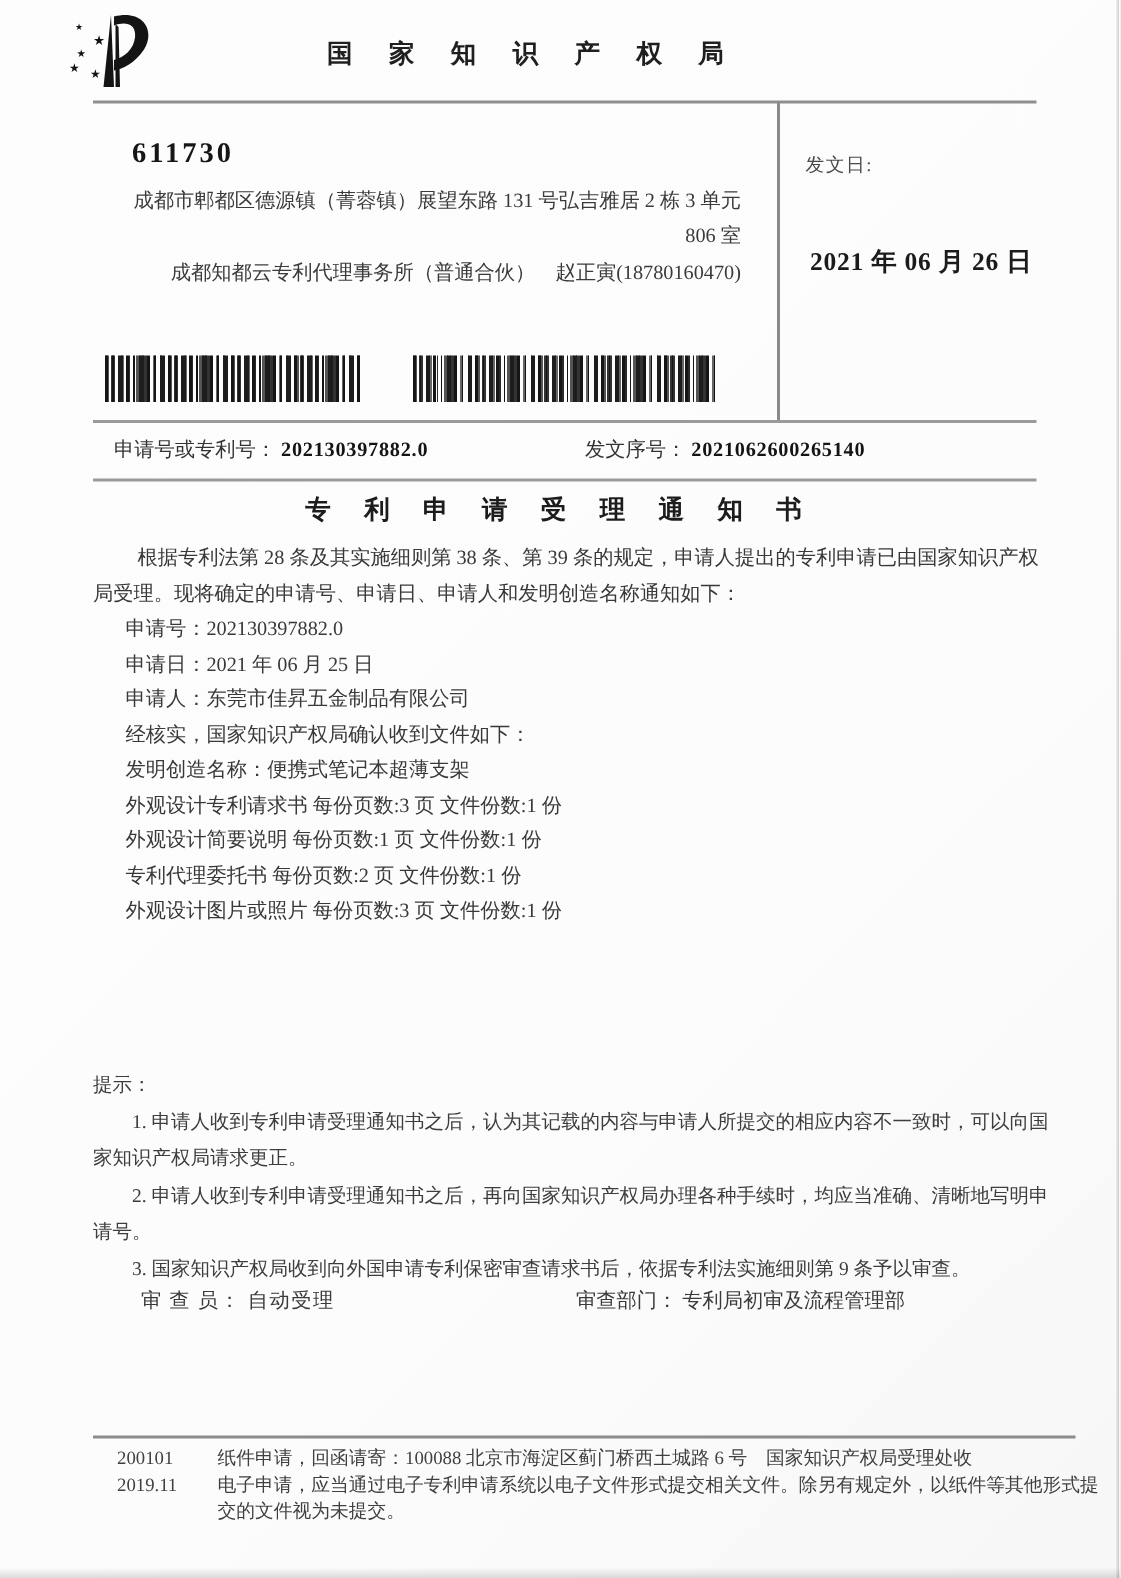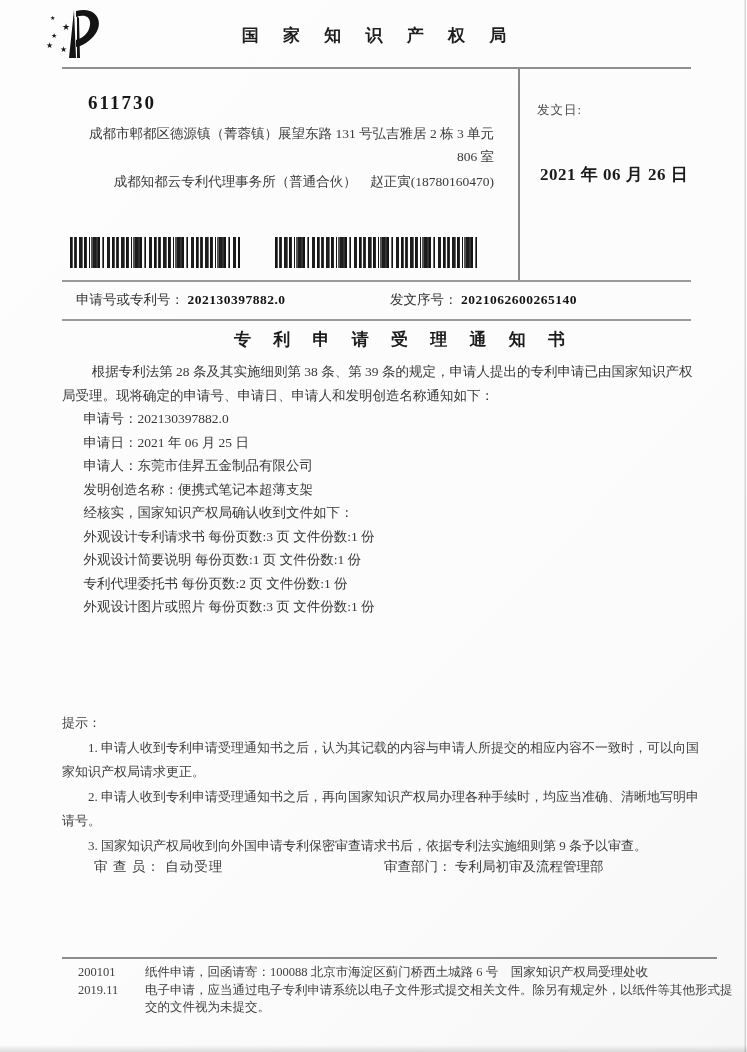--- a/index.html
+++ b/index.html
@@ -11,7 +11,7 @@
   }
   .abs{position:absolute;}
   
-  .org-title{left:218px;top:24px;width:322px;text-align:center;
+  .org-title{left:218px;top:24px;width:322px;
     font-size:17px;font-weight:600;letter-spacing:10px;color:#1f1f1f;white-space:nowrap;}
   .rule{background:#8f8f8f;height:2px;}
   .rule-top{left:62px;top:67px;width:629px;}

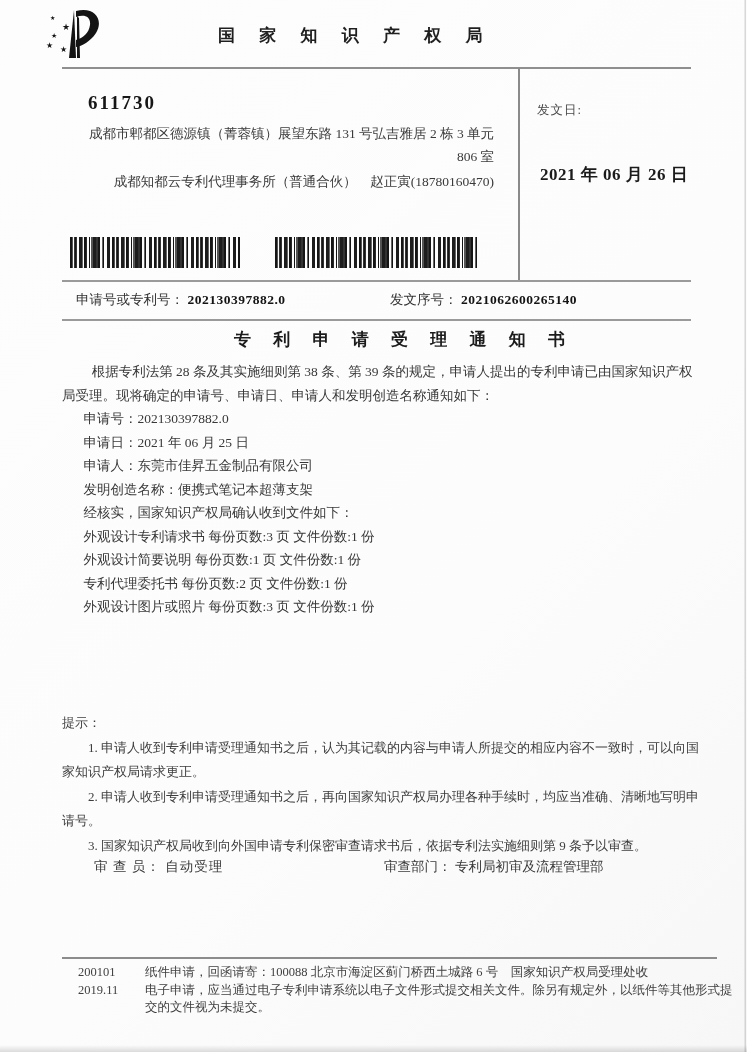--- a/index.html
+++ b/index.html
@@ -43,7 +43,7 @@
   .pair-serial{left:328px;}
   .num-value{font-weight:700;color:#141414;letter-spacing:0.5px;}
   
-  .doc-title{left:173px;top:328px;width:401px;text-align:right;
+  .doc-title{left:173px;top:328px;width:401px;text-align:center;
     font-size:17px;font-weight:700;letter-spacing:9px;color:#1c1c1c;white-space:nowrap;}
   .body{left:62px;top:360px;width:637px;font-size:13.5px;line-height:23.5px;color:#383838;}
   .body p{margin:0;text-indent:2.2em;}

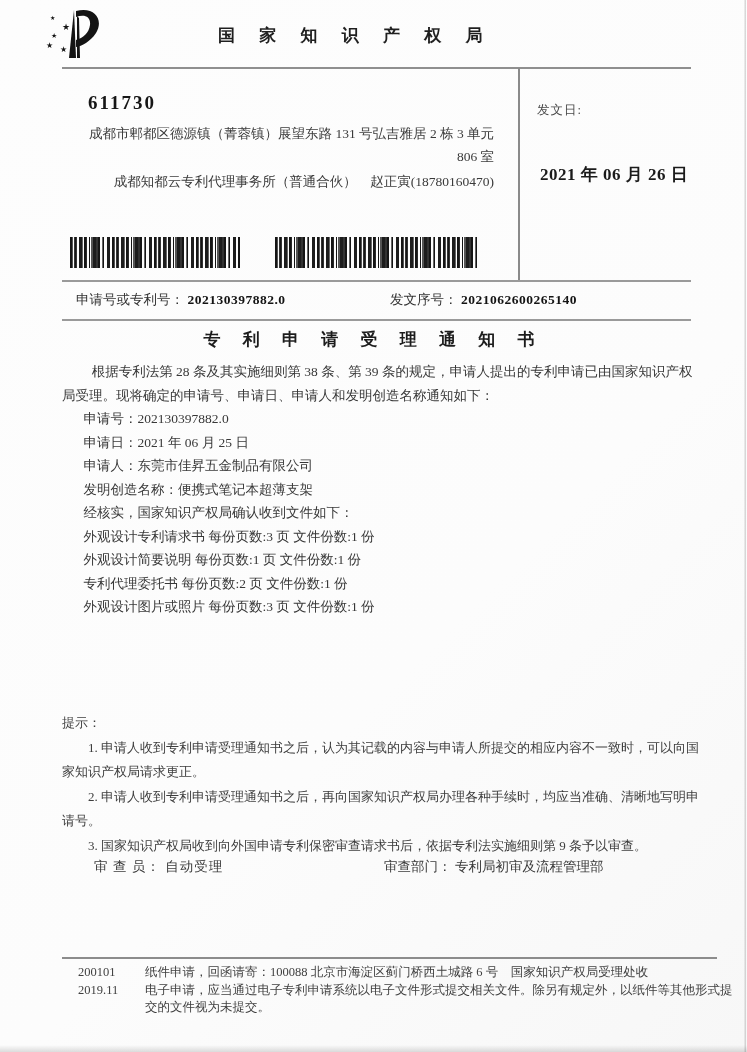--- a/index.html
+++ b/index.html
@@ -125,8 +125,8 @@
     <div class="indent-line">申请号：202130397882.0</div>
     <div class="indent-line">申请日：2021 年 06 月 25 日</div>
     <div class="indent-line">申请人：东莞市佳昇五金制品有限公司</div>
+    <div class="indent-line received">经核实，国家知识产权局确认收到文件如下：</div>
     <div class="indent-line">发明创造名称：便携式笔记本超薄支架</div>
-    <div class="indent-line received">经核实，国家知识产权局确认收到文件如下：</div>
     <div class="indent-line">外观设计专利请求书 每份页数:3 页 文件份数:1 份</div>
     <div class="indent-line">外观设计简要说明 每份页数:1 页 文件份数:1 份</div>
     <div class="indent-line">专利代理委托书 每份页数:2 页 文件份数:1 份</div>

